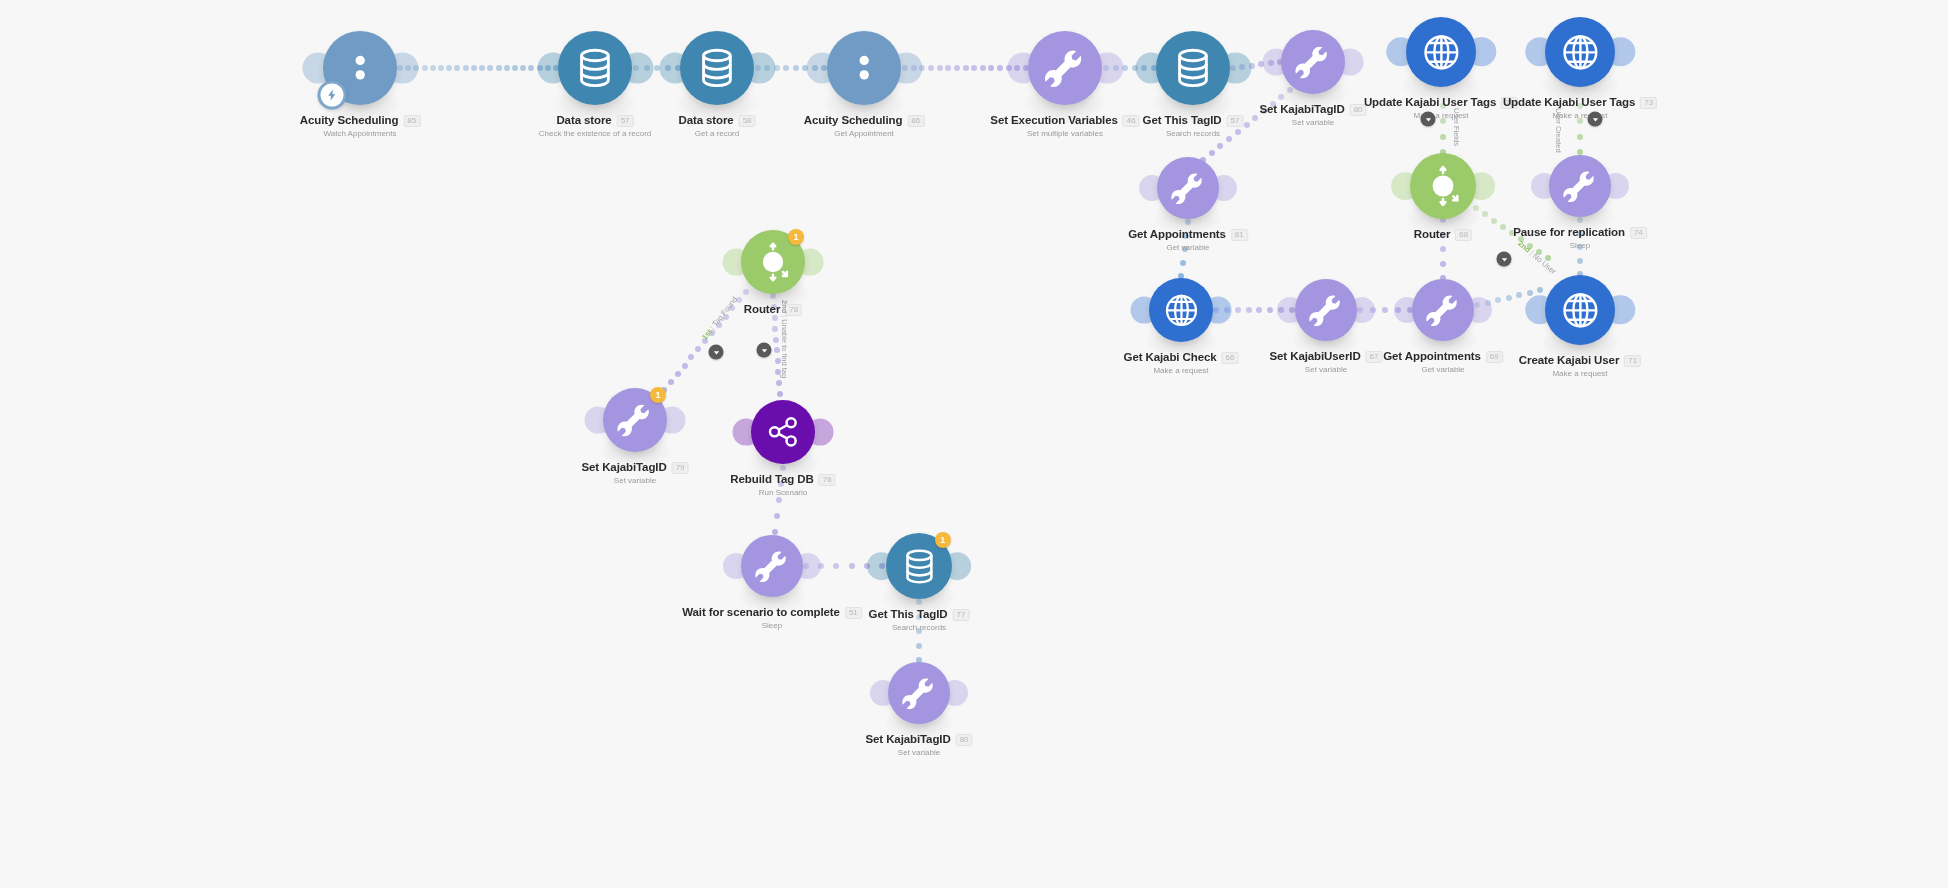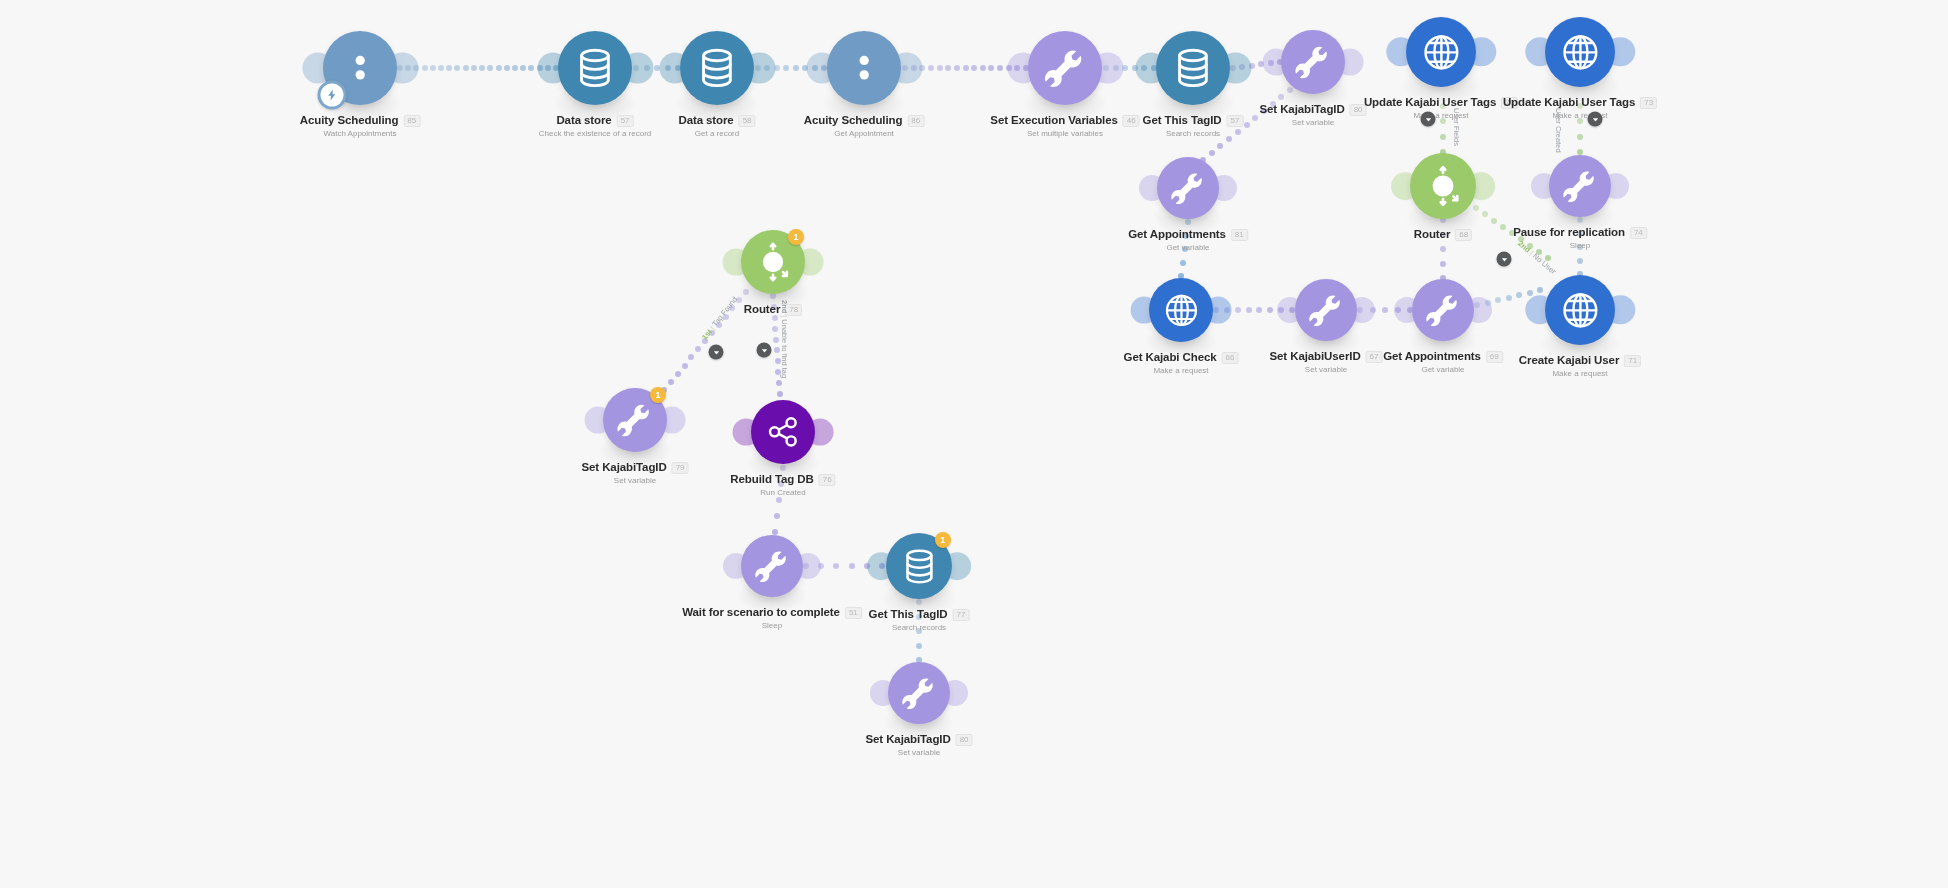--- a/index.html
+++ b/index.html
@@ -729,7 +729,7 @@
           <span class="ntitle">Rebuild Tag DB</span>
           <span class="nbadge">76</span>
         </div>
-        <div class="nsub">Run Created</div>
+        <div class="nsub">Run Scenario</div>
       </div>
     </div>
     <div class="node" style="left: 772px; top: 566px;">

